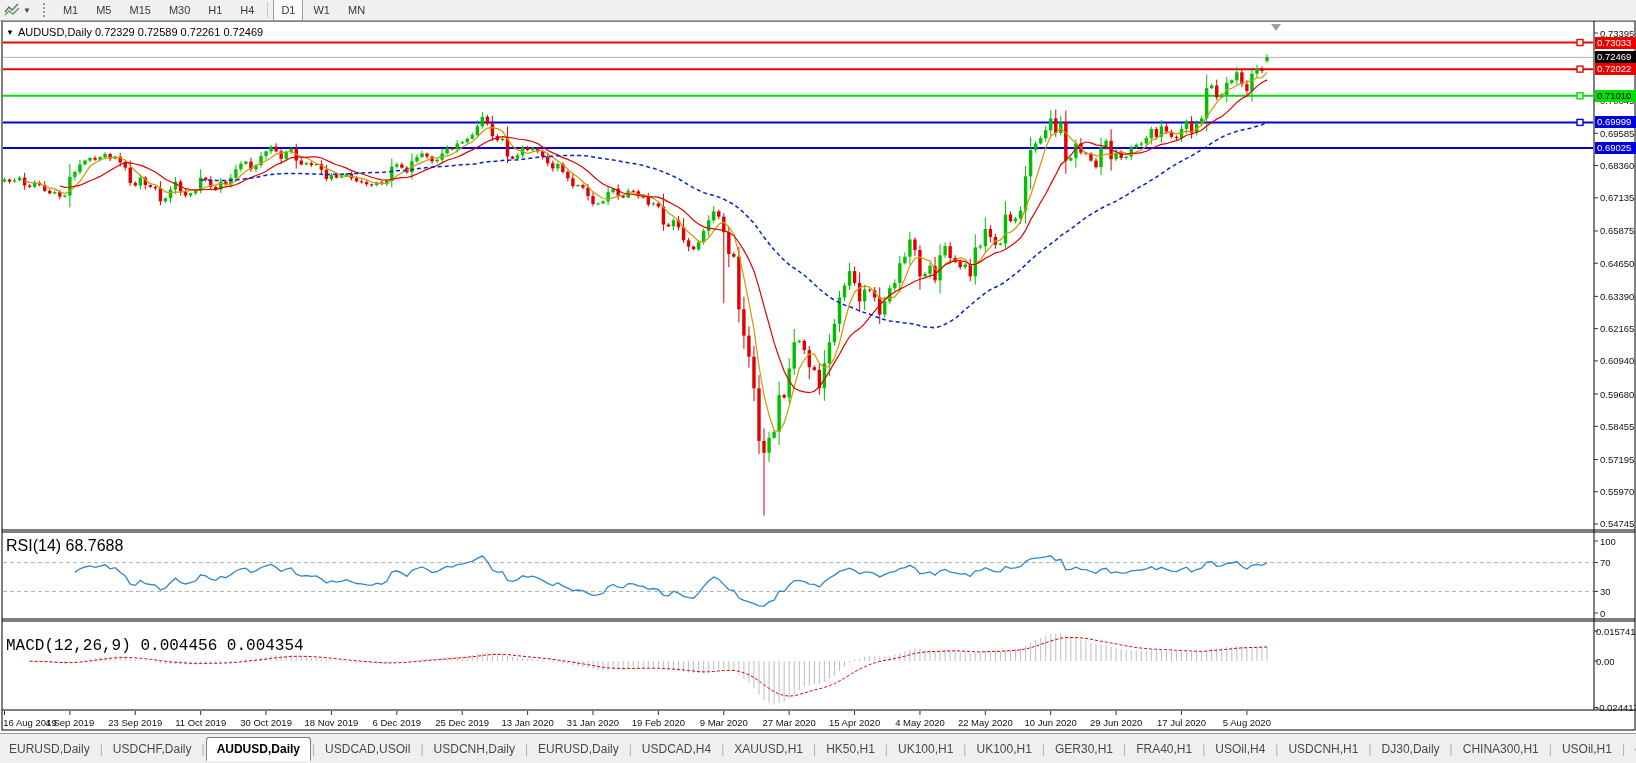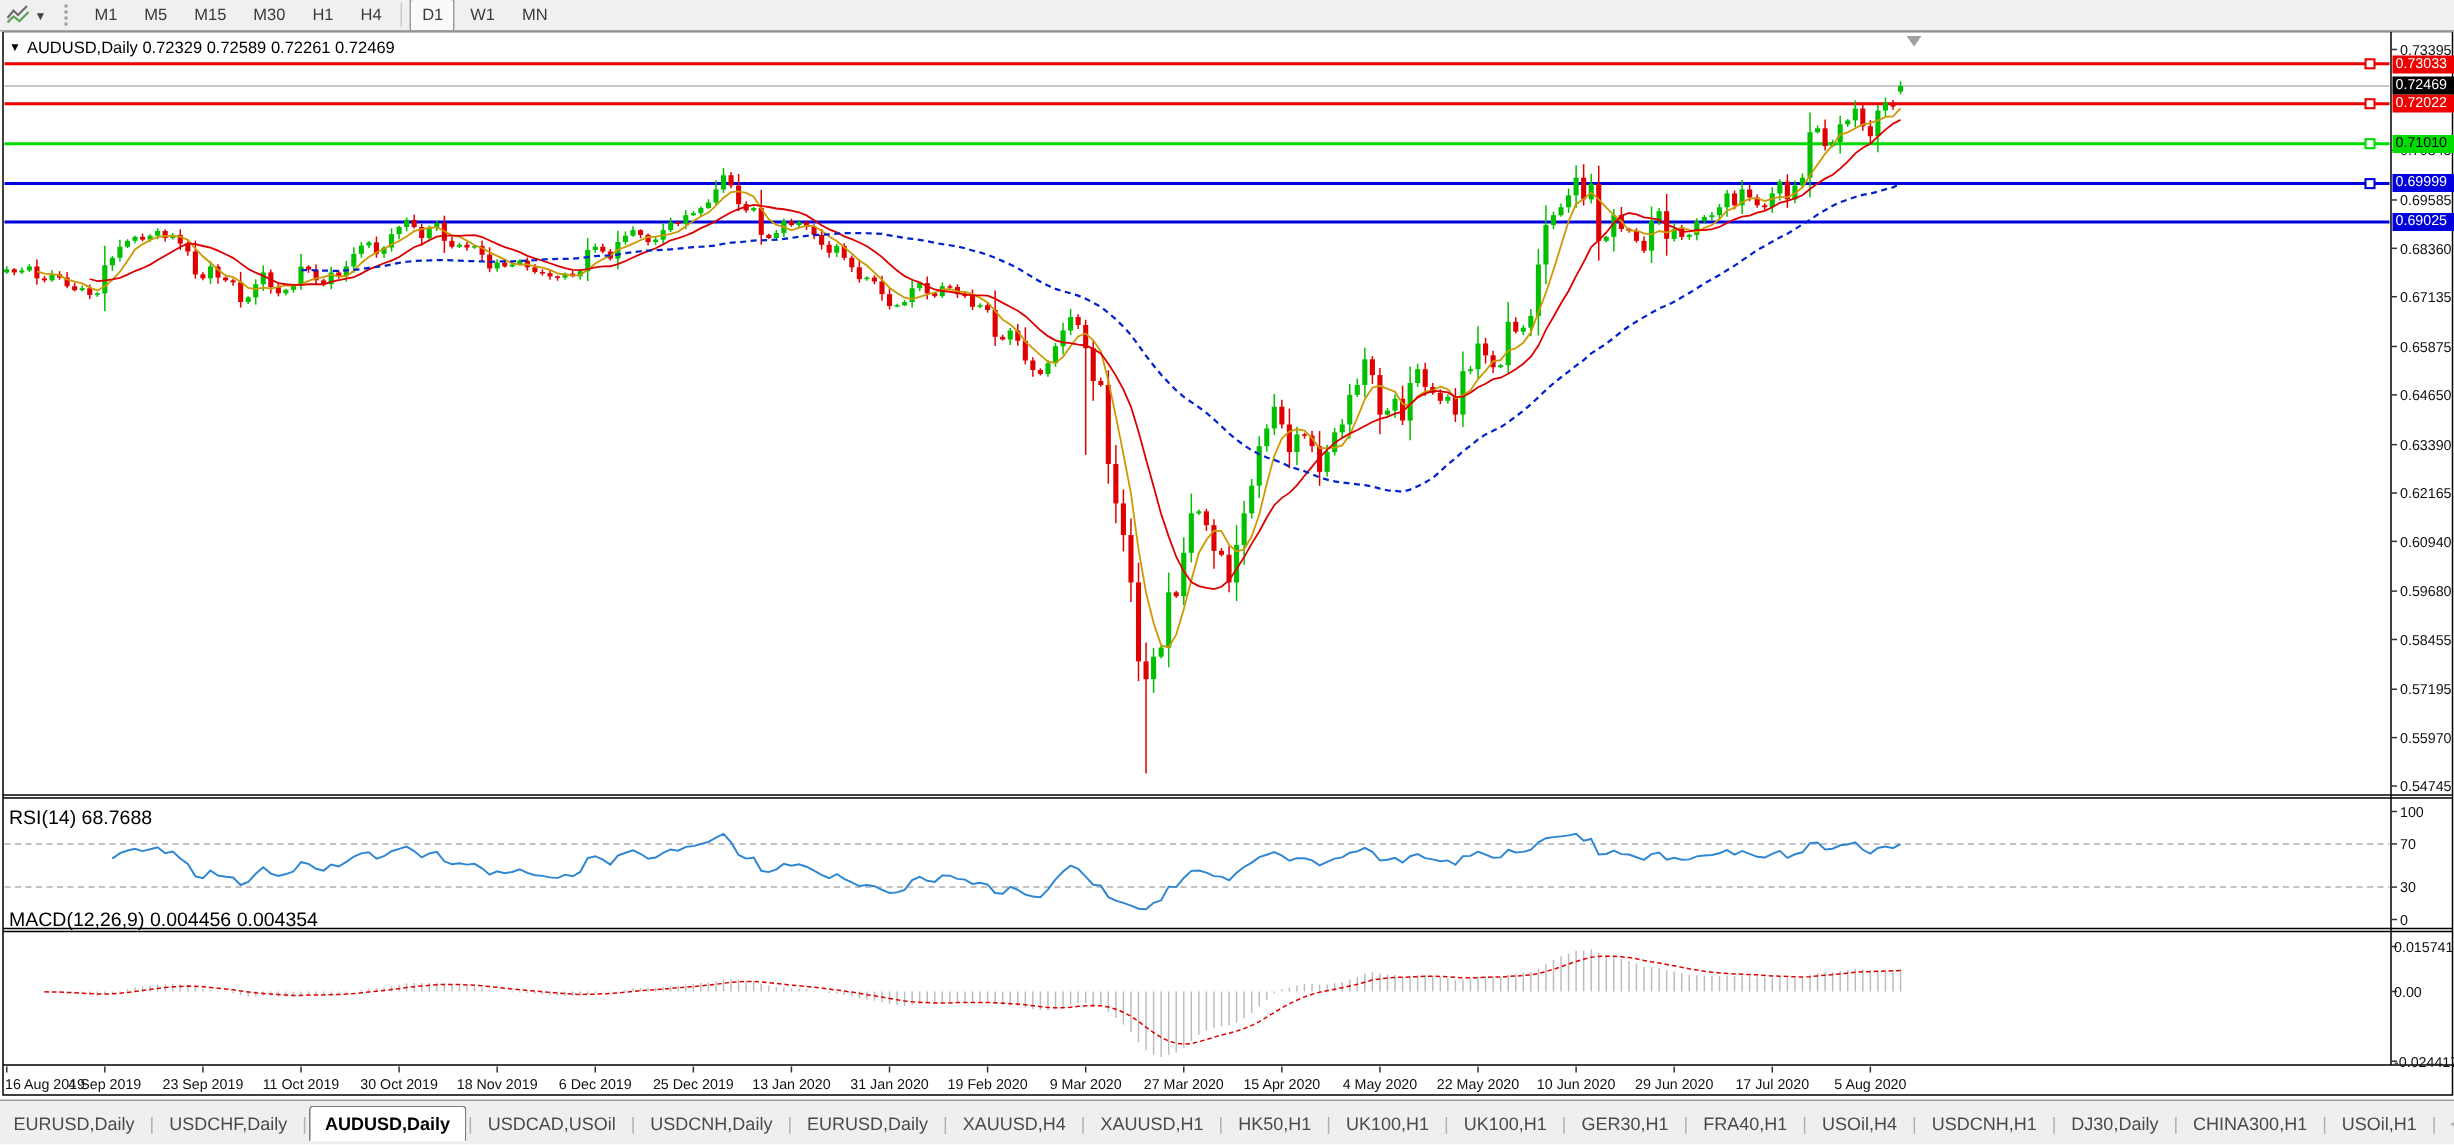--- a/index.html
+++ b/index.html
@@ -23,7 +23,7 @@
   .chart-title{position:absolute;left:6px;top:26px;z-index:4;font-size:11px;
                font-weight:normal;color:#000;white-space:pre;}
   .chart-title .tri{font-size:8px;margin-right:4px;vertical-align:1px;}
-  .pane-label{position:absolute;z-index:4;font-size:13px;color:#000;text-align:center;}
+  .pane-label{position:absolute;z-index:4;font-size:16px;color:#000;text-align:center;}
   .axis-lbl{position:absolute;left:1595px;width:41px;height:12px;z-index:4;
             font-size:9.5px;line-height:12px;padding-left:2px;white-space:nowrap;}
 

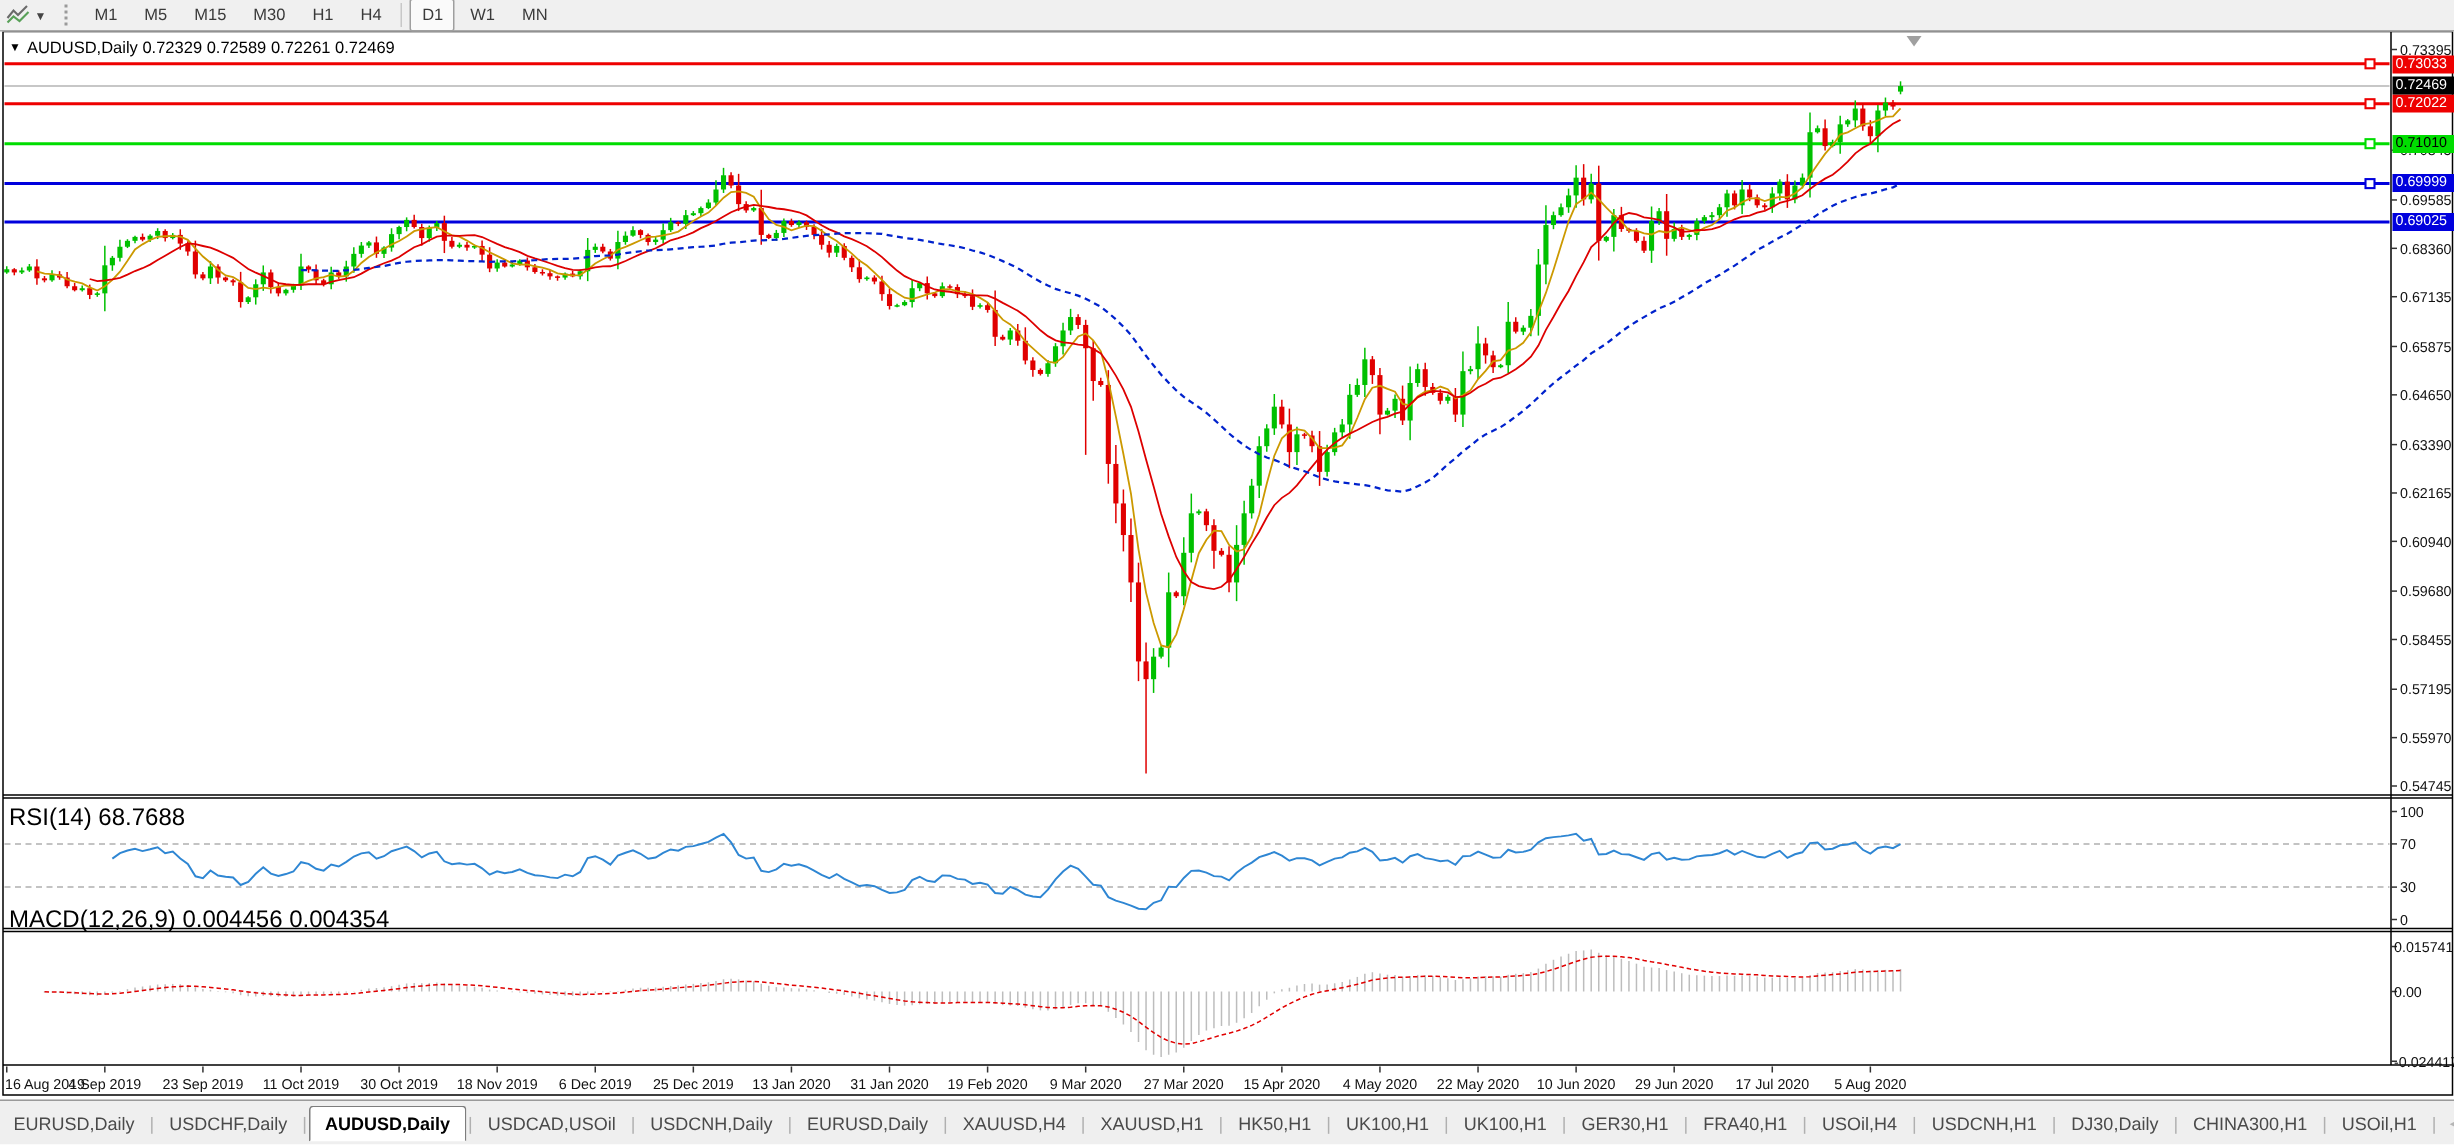--- a/index.html
+++ b/index.html
@@ -955,7 +955,7 @@
   <div class="chart-title"><span class="tri">▼</span><span>AUDUSD,Daily</span><span> </span><span>0.72329 0.72589 0.72261 0.72469</span></div>
 
   <div class="pane-label" style="left:6px;top:537px;">RSI(14) 68.7688</div>
-  <div class="pane-label" style="left:6px;top:605px;">MACD(12,26,9) 0.004456 0.004354</div>
+  <div class="pane-label" style="left:6px;top:637px;font-family:Liberation Mono, monospace;">MACD(12,26,9) 0.004456 0.004354</div>
 
   <div id="axis-labels">
       <span class="axis-lbl" style="top: 36.5304px; background: rgb(238, 0, 0); color: rgb(255, 255, 255);">0.73033</span>

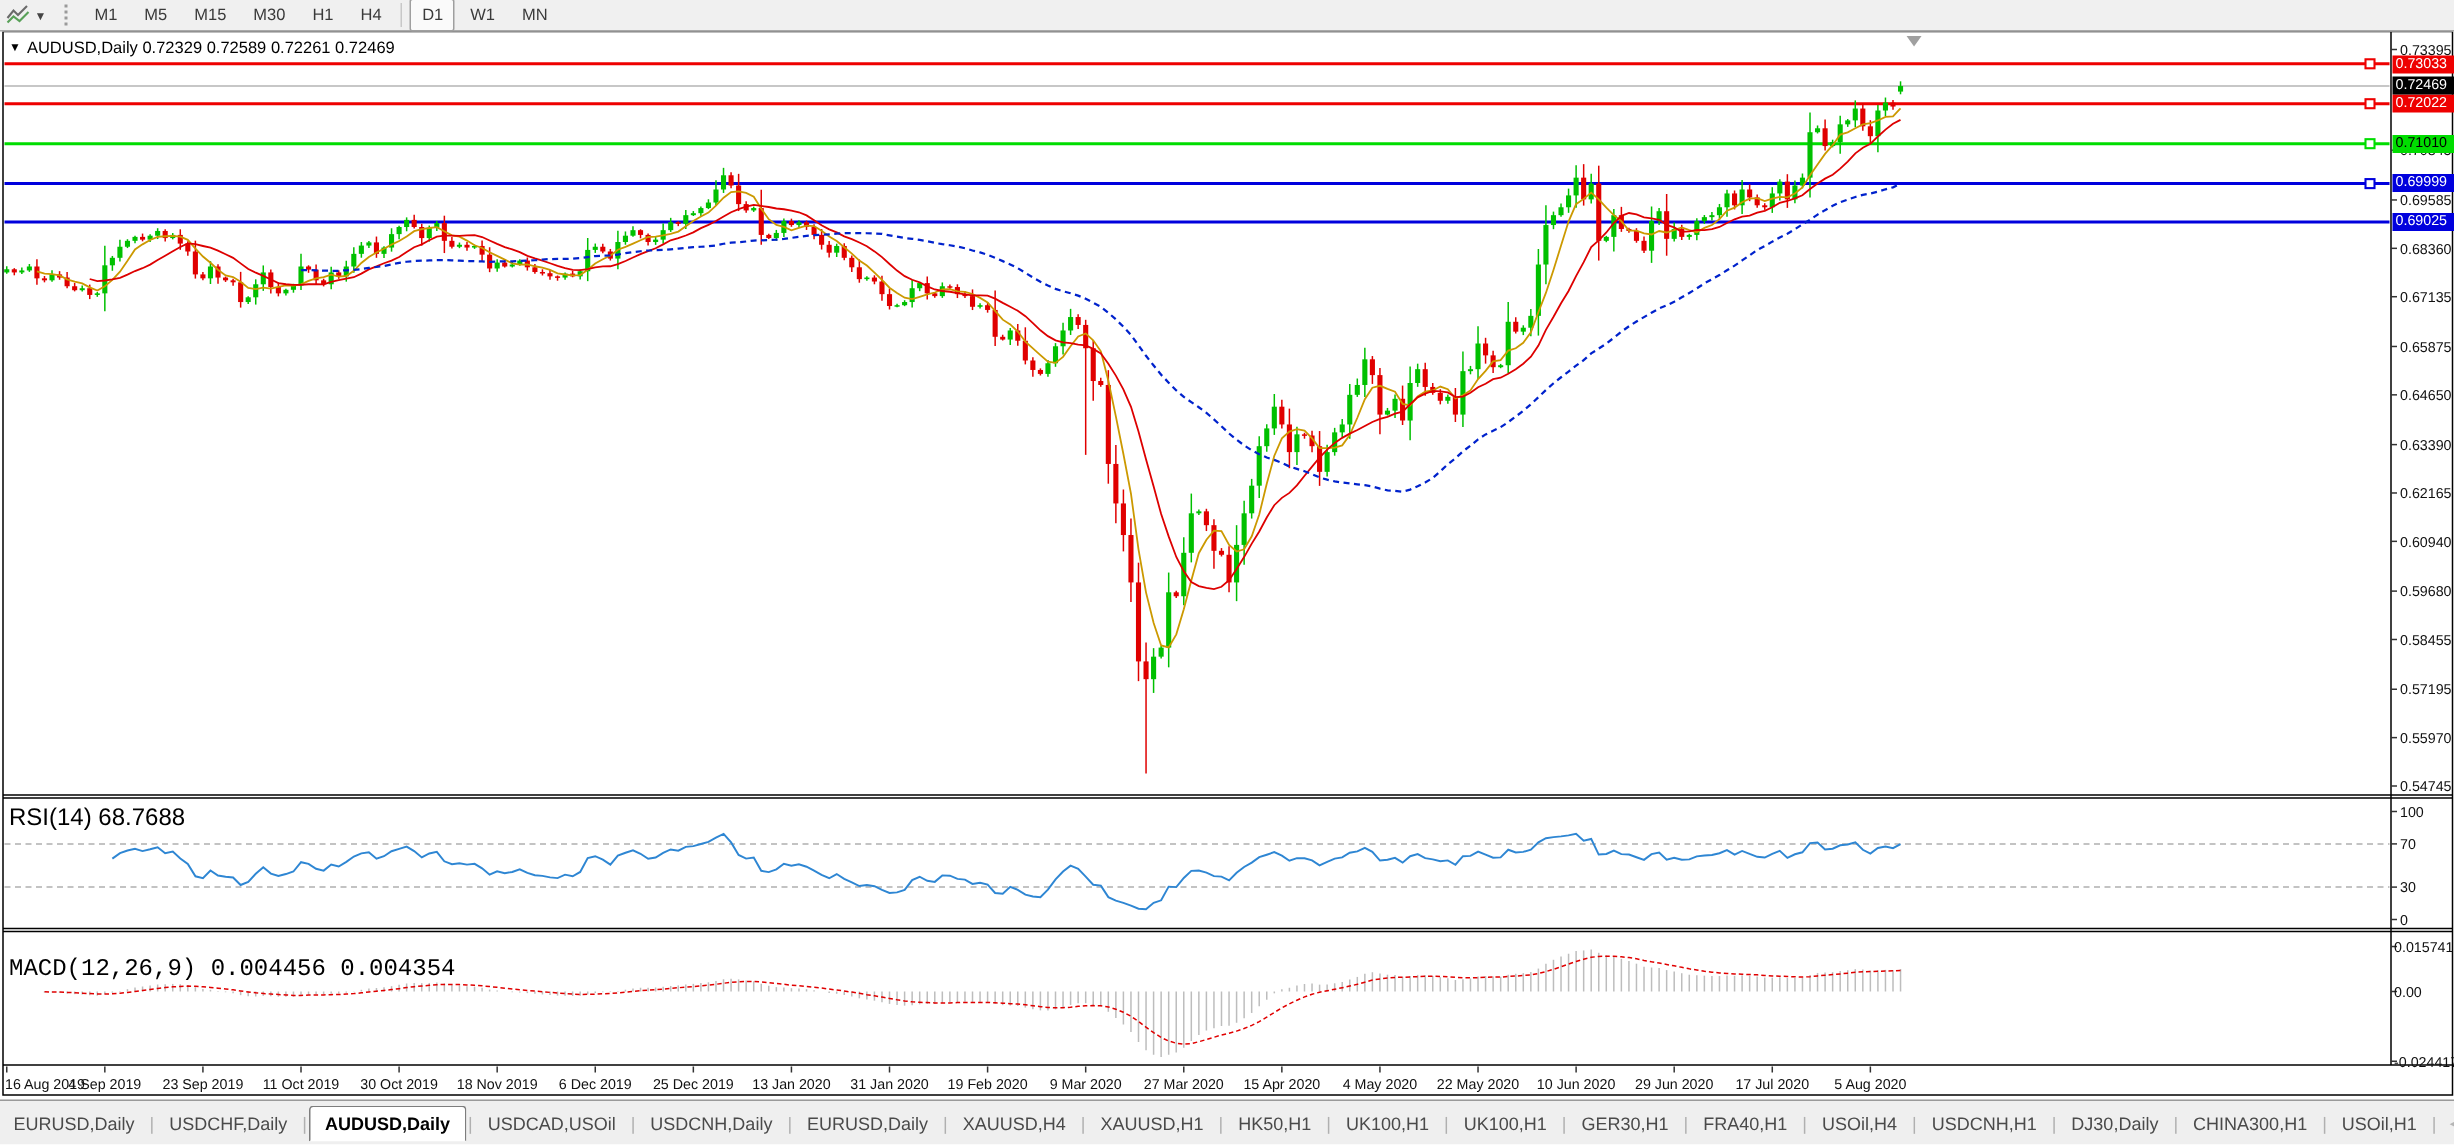--- a/index.html
+++ b/index.html
@@ -980,7 +980,7 @@
         <span class="tab-sep">|</span>
         <span class="tab">EURUSD,Daily</span>
         <span class="tab-sep">|</span>
-        <span class="tab">XAUUSD,H4</span>
+        <span class="tab">USDCAD,H4</span>
         <span class="tab-sep">|</span>
         <span class="tab">XAUUSD,H1</span>
         <span class="tab-sep">|</span>

